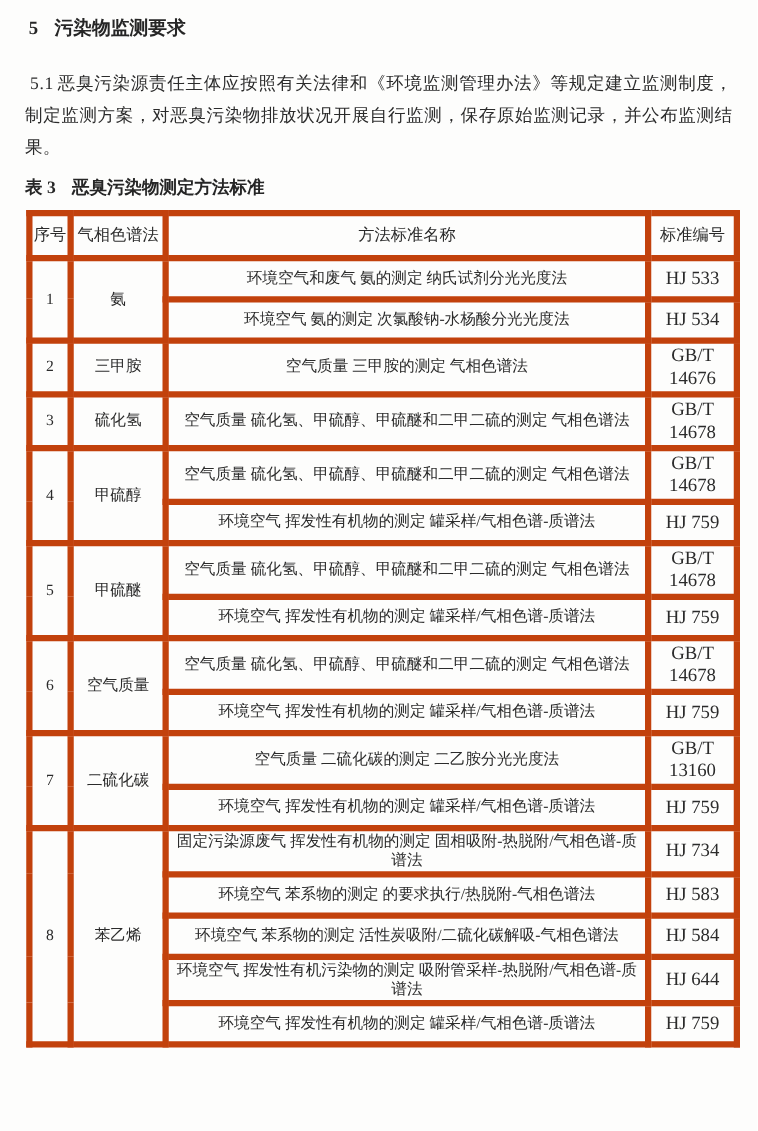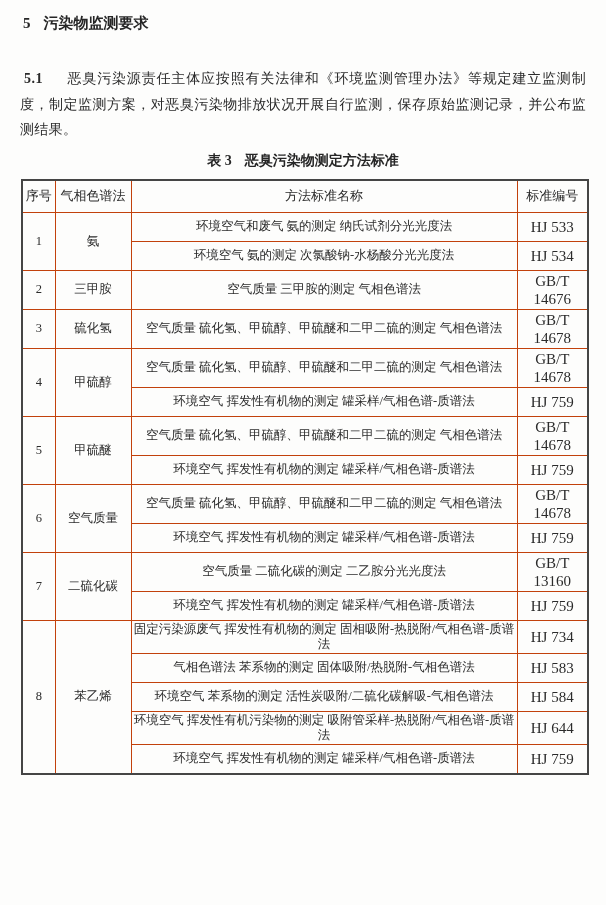--- a/index.html
+++ b/index.html
@@ -14,7 +14,7 @@
     overflow:hidden;
   }
   .doc-heading{
-    margin:0 0 32px 3px;
+    margin:0 0 21px 3px;
     font-size:15px;
     font-weight:bold;
     line-height:22px;

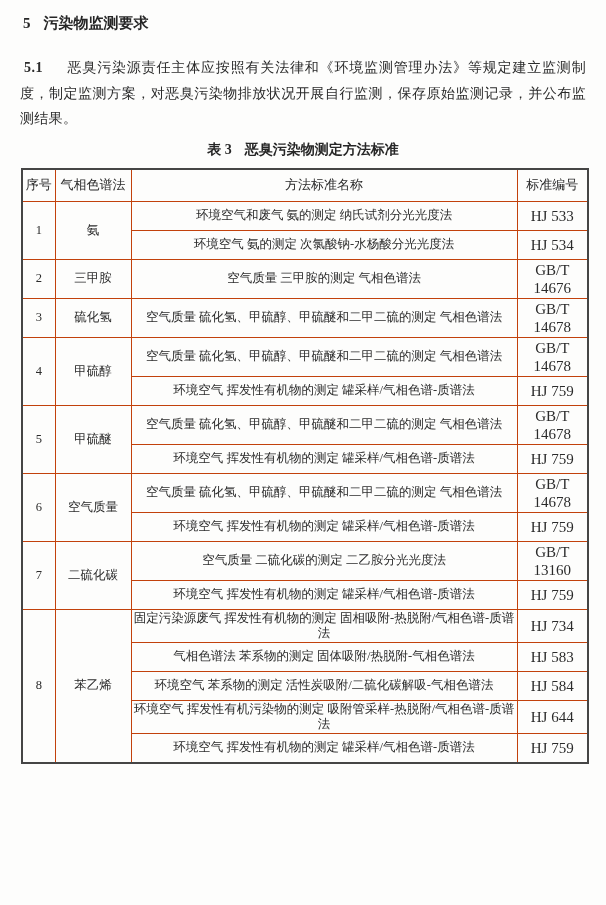--- a/index.html
+++ b/index.html
@@ -31,8 +31,8 @@
     color:#2b2b2b;
   }
   .clause .cnum{
-    font-weight:bold;
-    margin-right:24px;
+    font-weight:normal;
+    margin-right:3px;
     letter-spacing:0.5px;
   }
   .table-caption{

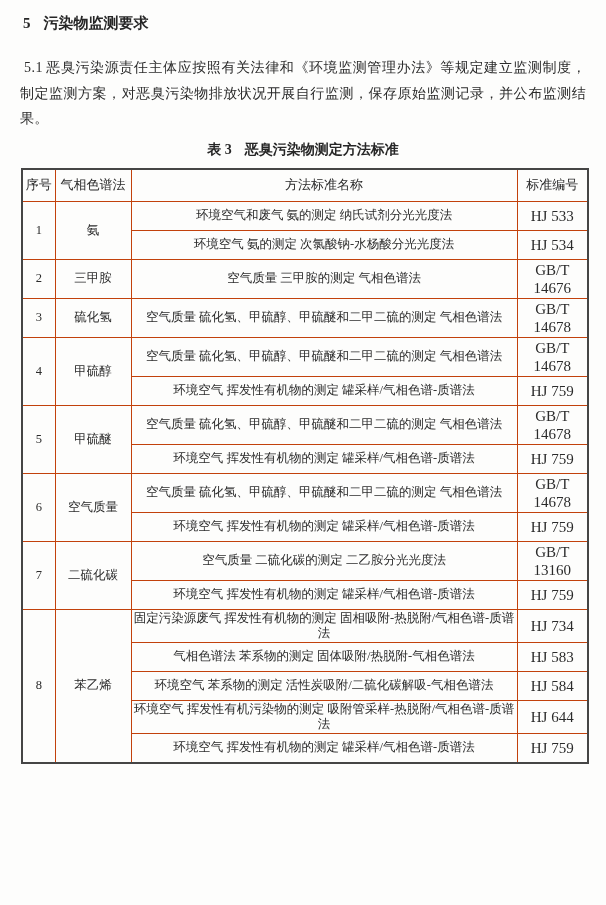--- a/index.html
+++ b/index.html
@@ -37,7 +37,7 @@
   }
   .table-caption{
     margin:9px 0 9px 0;
-    text-align:center;
+    text-align:left;
     font-weight:bold;
     font-size:14px;
     color:#262626;

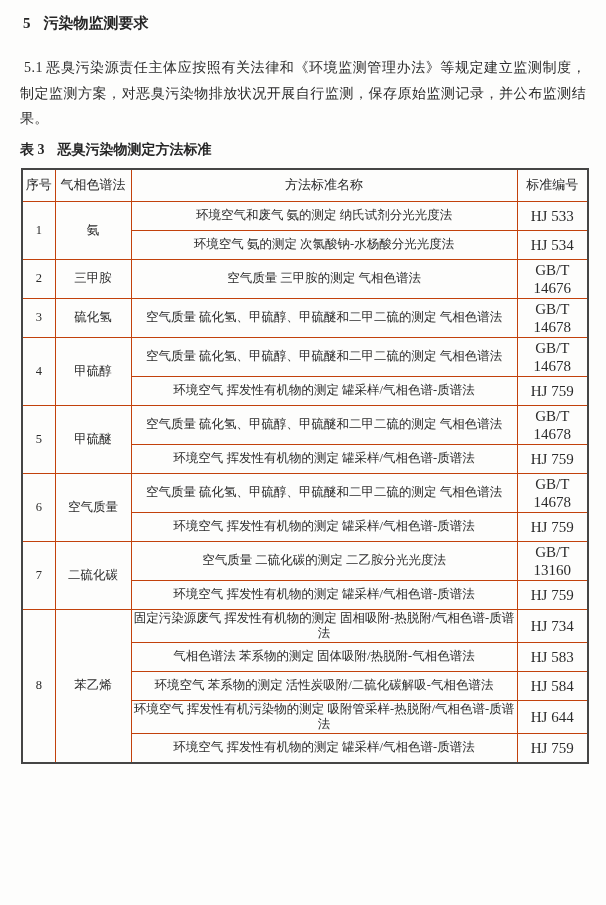--- a/index.html
+++ b/index.html
@@ -53,7 +53,7 @@
     border:2px solid #454545;
   }
   table.methods th, table.methods td{
-    border:1px solid #c2410c;
+    border:5px solid #c2410c;
     text-align:center;
     vertical-align:middle;
     padding:1px 1px;

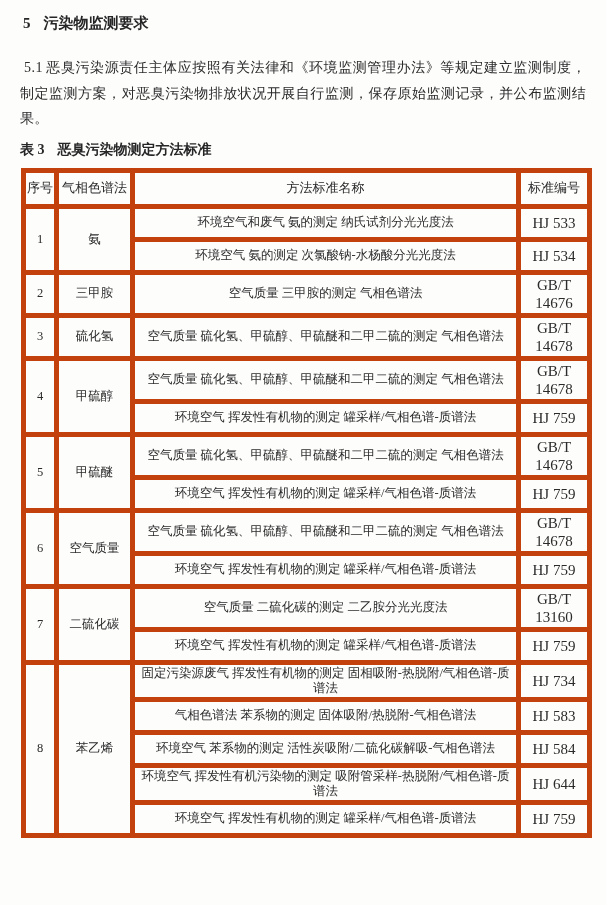--- a/index.html
+++ b/index.html
@@ -174,7 +174,7 @@
           <td class="col-code">HJ 734</td>
         </tr>
         <tr>
-          <td>气相色谱法 苯系物的测定 固体吸附/热脱附-气相色谱法</td>
+          <td>环境空气 苯系物的测定 的要求执行/热脱附-气相色谱法</td>
           <td class="col-code">HJ 583</td>
         </tr>
         <tr>

